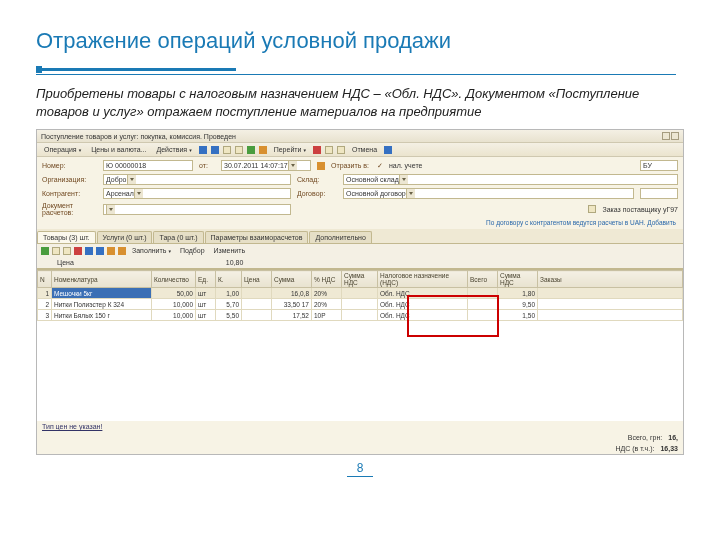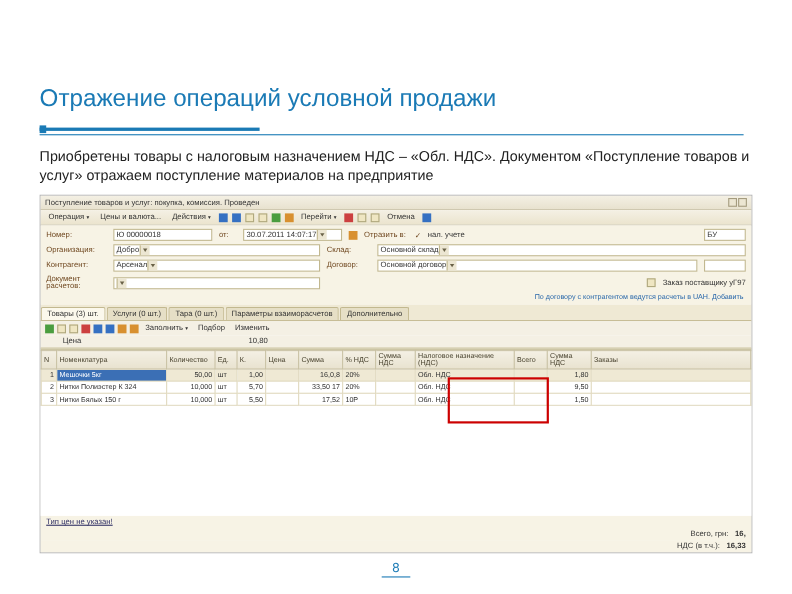--- a/index.html
+++ b/index.html
@@ -4,7 +4,7 @@
 <style>
   * { box-sizing: border-box; margin: 0; padding: 0; }
   body { width: 720px; height: 540px; background: #fff; font-family: Arial, sans-serif; overflow: hidden; position: relative; }
-  .slide { padding: 28px 36px 0 36px; margin-top: 48px; }
+  .slide { padding: 28px 36px 0 36px; }
   .title { color: #1a7ab5; font-size: 22px; font-weight: 400; margin-bottom: 14px; }
   .accent { height: 3px; background: #1a7ab5; width: 200px; margin-bottom: 3px; position: relative; }
   .accent::before { content: ""; position: absolute; left: 0; top: -2px; width: 6px; height: 7px; background: #1a7ab5; }

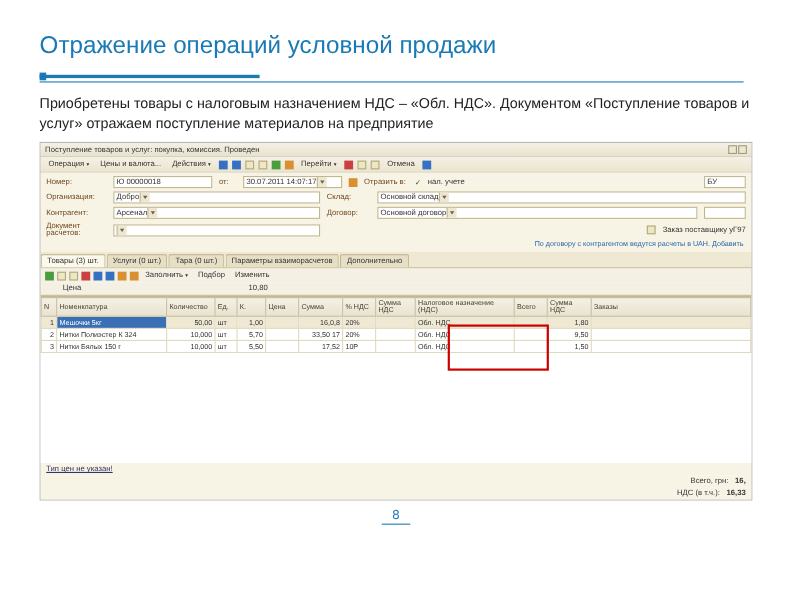--- a/index.html
+++ b/index.html
@@ -9,7 +9,7 @@
   .accent { height: 3px; background: #1a7ab5; width: 200px; margin-bottom: 3px; position: relative; }
   .accent::before { content: ""; position: absolute; left: 0; top: -2px; width: 6px; height: 7px; background: #1a7ab5; }
   .accent-thin { height: 1px; background: #1a7ab5; width: 640px; margin-bottom: 10px; }
-  .desc { font-size: 13px; color: #222; line-height: 1.4; margin-bottom: 8px; }
+  .desc { font-size: 13px; color: #222; line-height: 1.4; margin-bottom: 8px; font-style: italic; }
   .app { border: 1px solid #b8b8b8; background: #fff; font-size: 7px; color: #333; }
   .app-title { background: linear-gradient(#f4f0e4, #e8e2cf); padding: 2px 4px; display: flex; justify-content: space-between; align-items: center; border-bottom: 1px solid #cfc8b0; }
   .wclose { display: flex; gap: 1px; }

